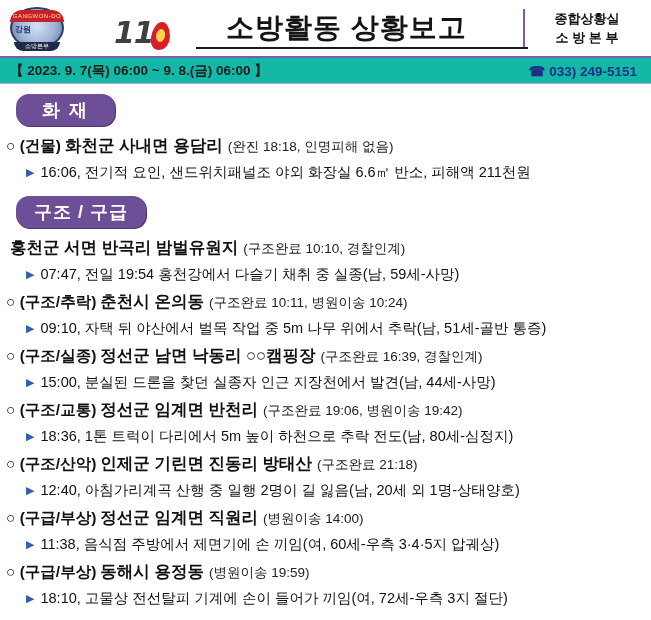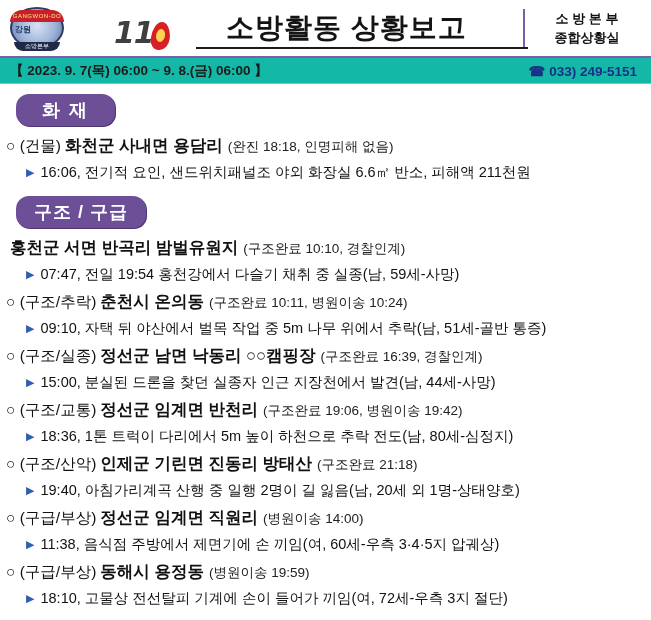--- a/index.html
+++ b/index.html
@@ -249,8 +249,8 @@
     <div class="title-underline"></div>
 
     <div class="hq-box">
+      <div>종합상황실</div>
       <div>소 방 본 부</div>
-      <div>종합상황실</div>
     </div>
   </div>
 

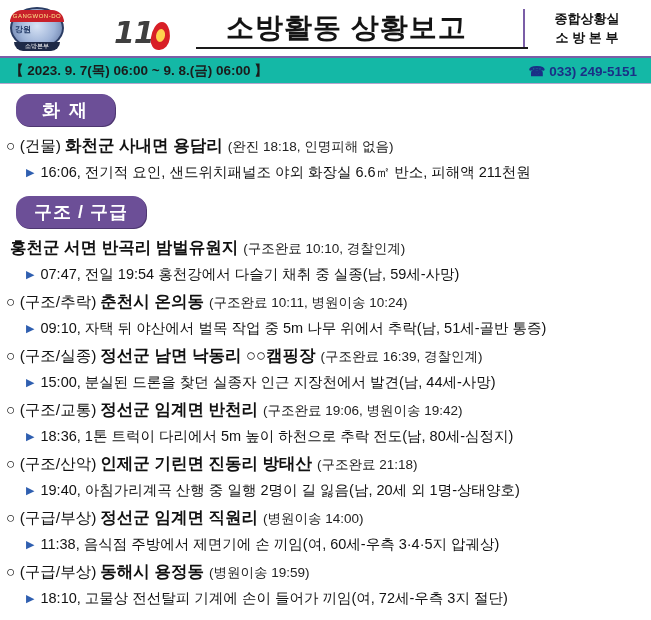--- a/index.html
+++ b/index.html
@@ -195,7 +195,7 @@
     white-space: nowrap;
   }
   .cat {
-    font-weight: normal;
+    font-weight: bold;
     font-size: 15.5px;
     color: #111;
   }

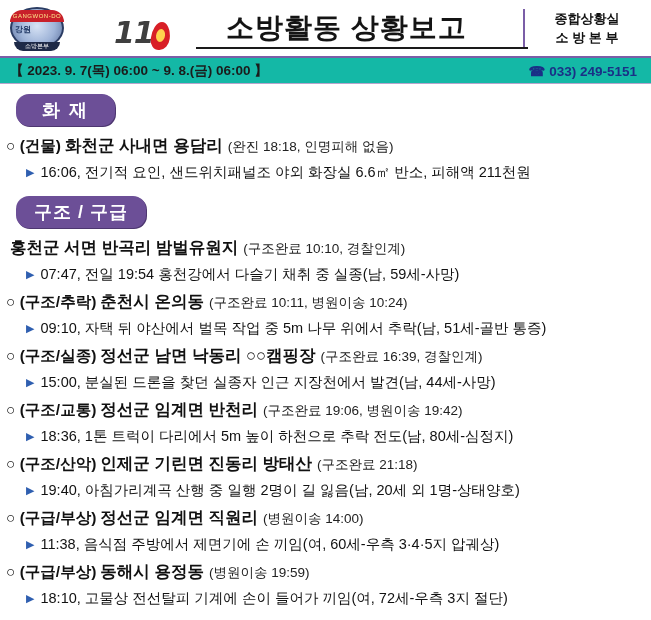--- a/index.html
+++ b/index.html
@@ -338,7 +338,7 @@
         </div>
         <div class="line-sub">
           <span class="tri">▶</span>
-          <span class="sub-text">19:40, 아침가리계곡 산행 중 일행 2명이 길 잃음(남, 20세 외 1명-상태양호)</span>
+          <span class="sub-text">12:40, 아침가리계곡 산행 중 일행 2명이 길 잃음(남, 20세 외 1명-상태양호)</span>
         </div>
       </div>
 

